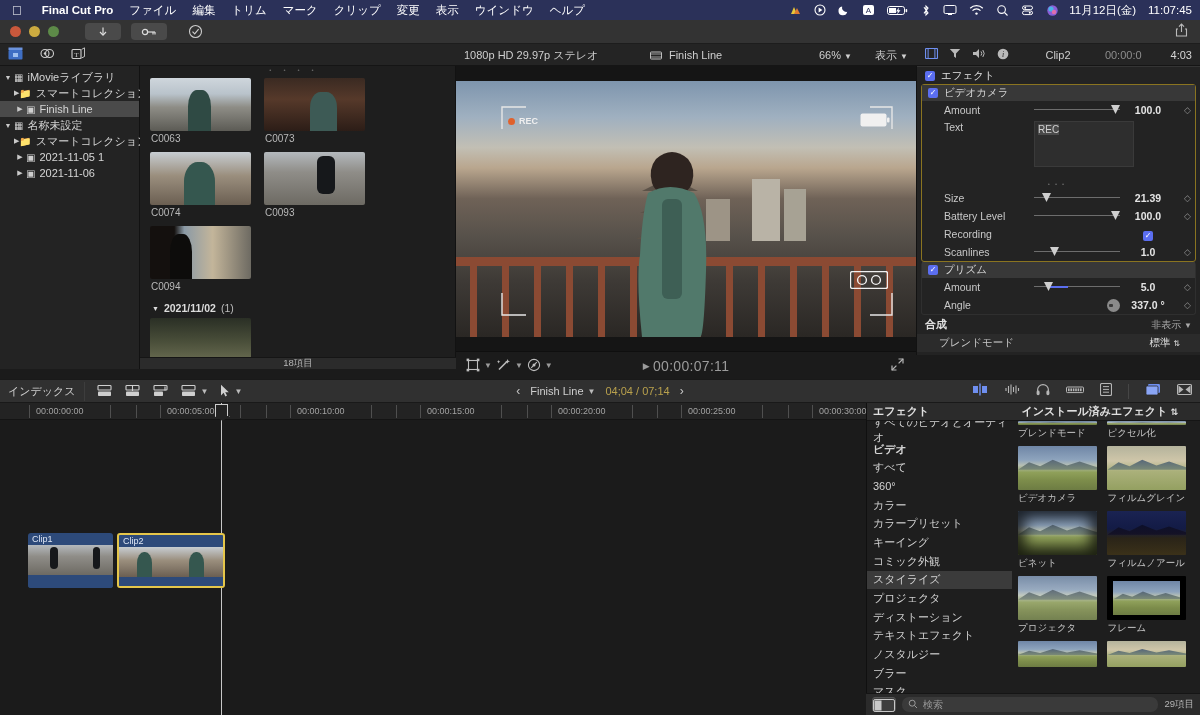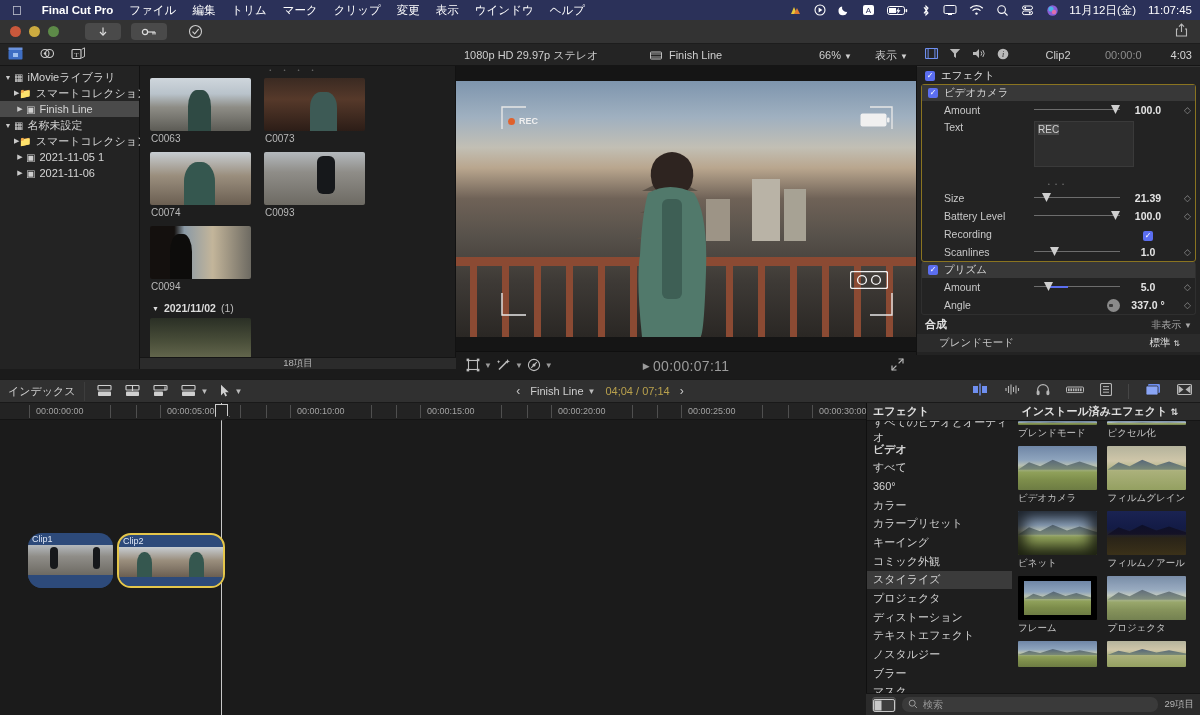--- a/index.html
+++ b/index.html
@@ -131,7 +131,7 @@
   .playhead { position:absolute; top:0; width:1px; height:312px; background:#c8c8c8;}
   .playhead .head { position:absolute; left:-6px; top:1px; width:13px; height:13px; border:1px solid #cdcdcd; border-bottom:none; background:#232323;}
   .playhead .head:after{content:"";position:absolute;left:-1px;top:11px;width:13px;height:5px;background:#232323;border-left:1px solid #cdcdcd;border-right:1px solid #cdcdcd;clip-path:polygon(0 0,100% 0,50% 100%);}
-  .tl-clip { position:absolute; top:130px; height:55px; border-radius:14px; overflow:hidden; background:#2d4a7a;}
+  .tl-clip { position:absolute; top:130px; height:55px; border-radius:3px; overflow:hidden; background:#2d4a7a;}
   .tl-clip .cname { font-size:9px; color:#dfe7f5; padding:1px 0 0 4px; height:12px;}
   .tl-clip .film { height:30px; display:flex; overflow:hidden;}
   .tl-clip .audio { height:13px; background:#2d4a7a;}

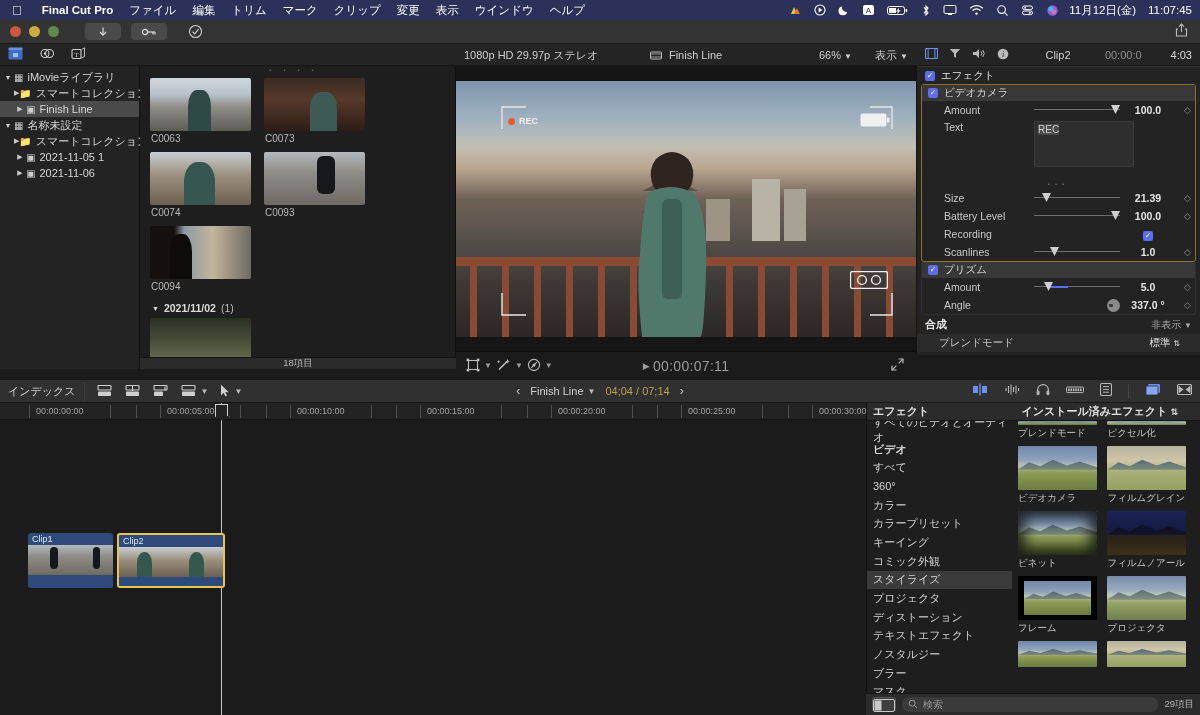--- a/index.html
+++ b/index.html
@@ -947,16 +947,16 @@
         <div class="fx-name">フィルムノアール</div>
       </div>
       <div class="fx-cell">
+        <div class="fx-thumb">
+            <div class="ls proj"></div>
+          </div>
+        <div class="fx-name">プロジェクタ</div>
+      </div>
+      <div class="fx-cell">
         <div class="fx-thumb" style="background:#000">
             <div class="ls" style="width:67px;height:34px;margin:5px auto;"></div>
           </div>
         <div class="fx-name">フレーム</div>
-      </div>
-      <div class="fx-cell">
-        <div class="fx-thumb">
-            <div class="ls proj"></div>
-          </div>
-        <div class="fx-name">プロジェクタ</div>
       </div>
       <div class="fx-cell">
         <div class="fx-thumb" style="height:26px;overflow:hidden">

